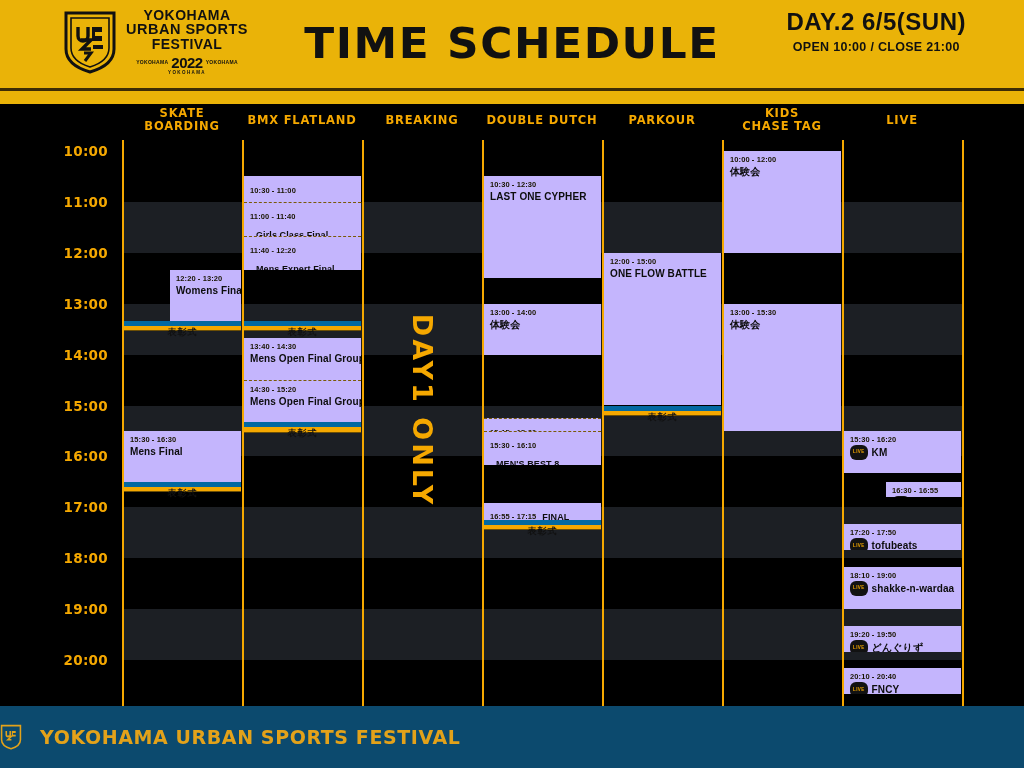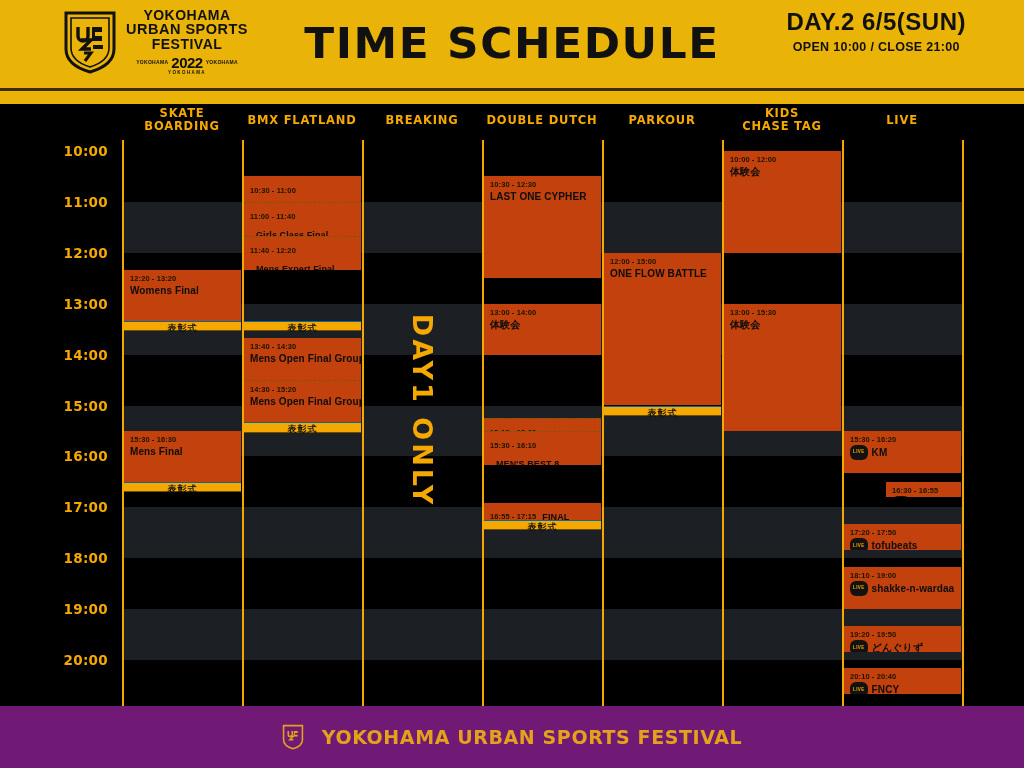--- a/index.html
+++ b/index.html
@@ -66,7 +66,7 @@
 
   .ev {
     position: absolute; left: 0; right: 0;
-    background: #c2410c;
+    background: #c4b5fd;
     border-top: 1px solid #6d4f05;
     padding: 4px 5px 0 6px;
     overflow: hidden;

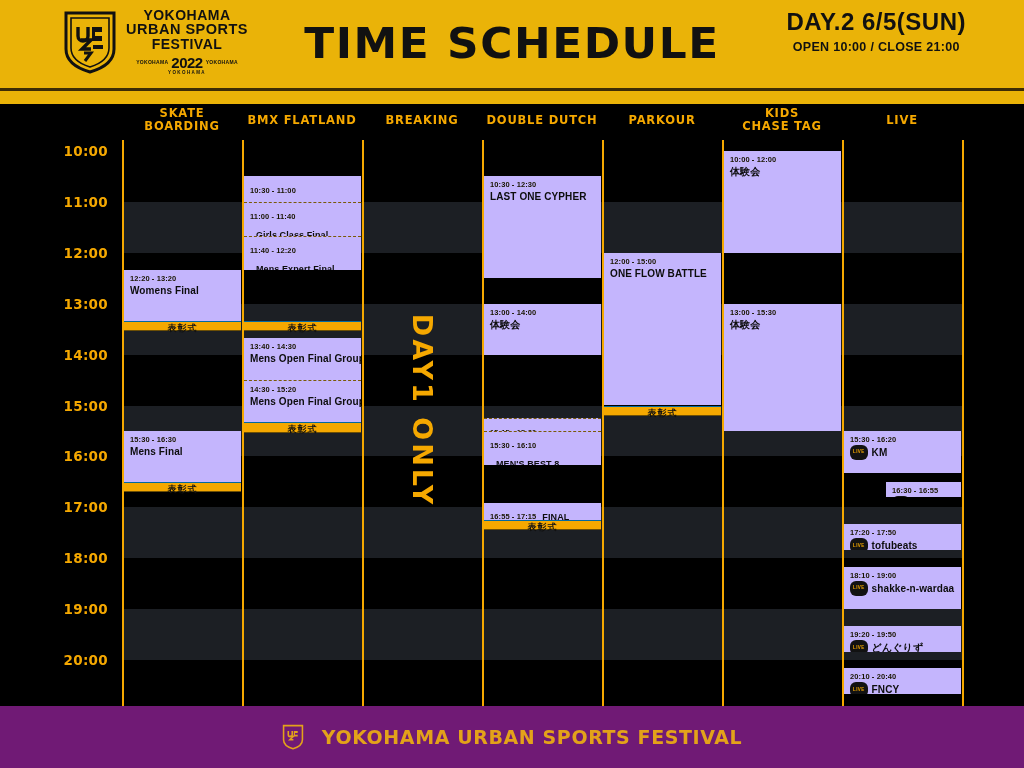--- a/index.html
+++ b/index.html
@@ -209,7 +209,7 @@
     <div class="vline" style="left: 842px;"></div>
     <div class="vline" style="left: 962px;"></div>
     <div class="col" style="left: 124px; width: 117px;">
-      <div class="ev first" style="top: 129.767px; height: 50.9px;">
+      <div class="ev first" style="top: 129.767px; height: 50.9px; margin-left: 46px;">
         <div class="ev-time">12:20 - 13:20</div>
         <div class="ev-name">Womens Final</div>
       </div>

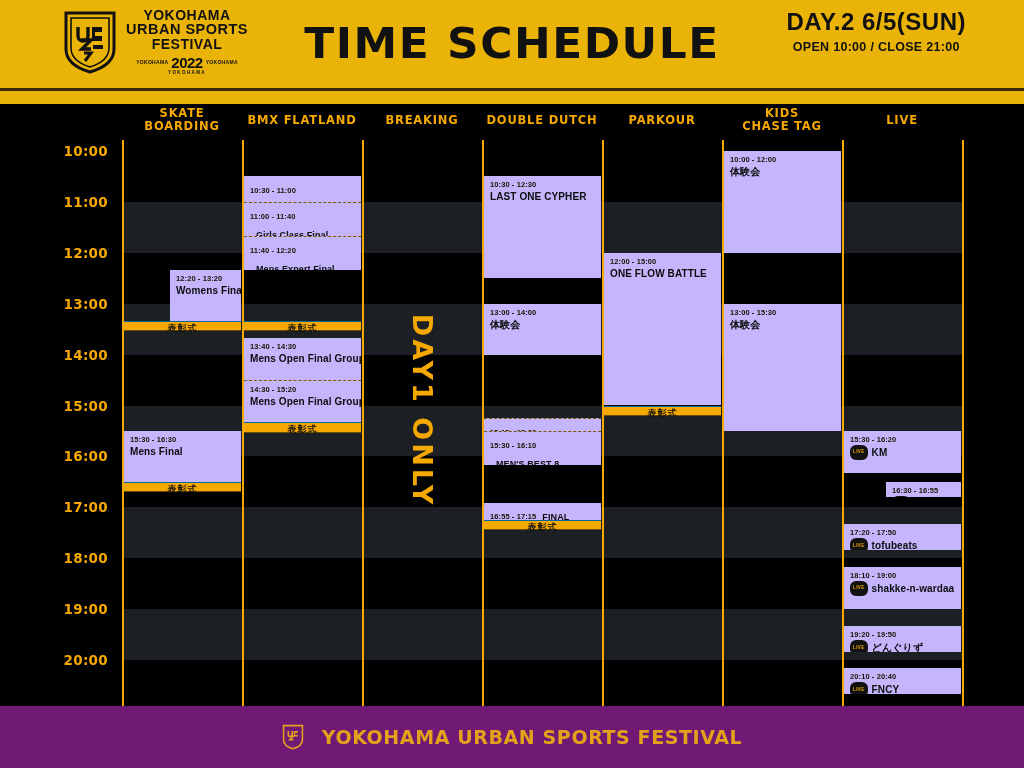--- a/index.html
+++ b/index.html
@@ -80,7 +80,7 @@
 
   .award {
     position: absolute; left: 0; right: 0;
-    background: #F5A800; border-top: 1px solid #0369a1; border-bottom: 1px solid #6d4f05;
+    background: #F5A800; border-top: 5px solid #0369a1; border-bottom: 1px solid #6d4f05;
     color: #111; font-size: 9px; font-weight: 800;
     text-align: center; line-height: 13px; letter-spacing: 1px;
   }

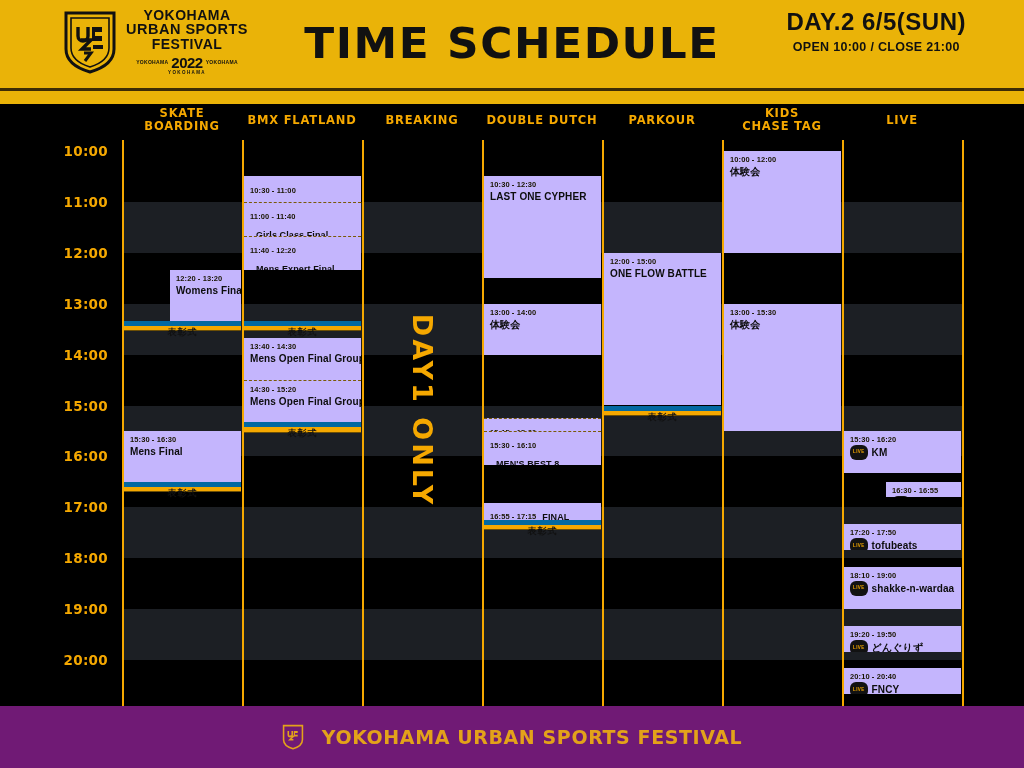--- a/index.html
+++ b/index.html
@@ -106,8 +106,8 @@
   
   .footer {
     position: absolute; left: 0; top: 706px; width: 1024px; height: 62px;
-    display: flex; align-items: center; justify-content: center; gap: 18px;
-    background: #701a75;
+    display: flex; align-items: center; gap: 18px;
+    background: #0c4a6e;
   }
   .foot-shield { width: 22px; height: 26px; }
   .foot-text { color: #E3A21A; font-size: 19px; font-weight: 800; letter-spacing: .6px;

